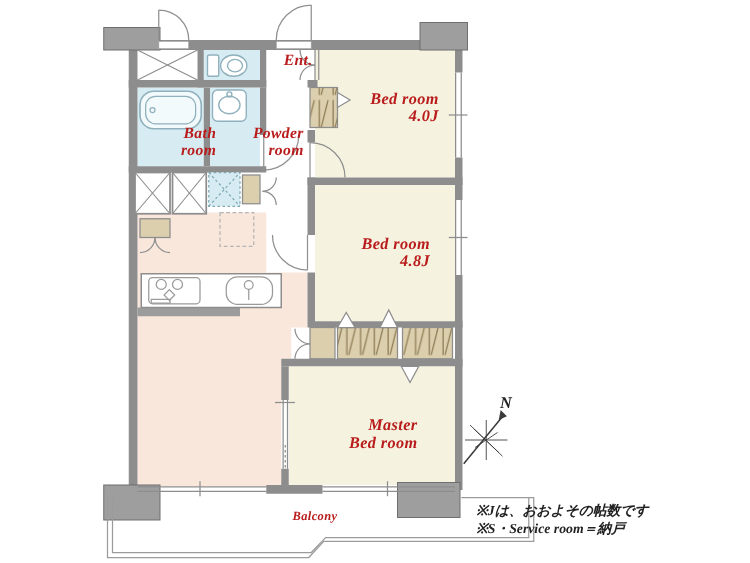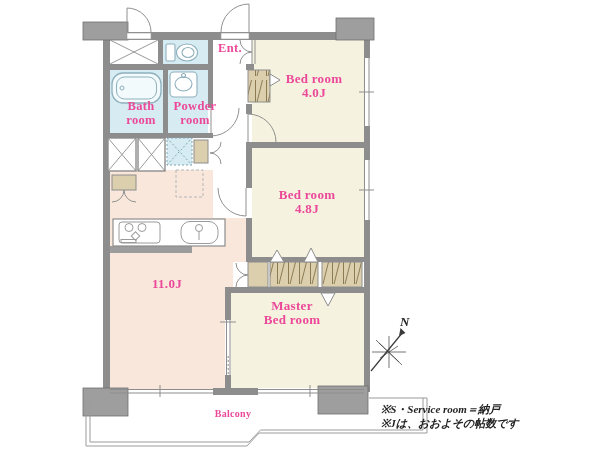--- a/index.html
+++ b/index.html
@@ -6,7 +6,7 @@
   #stage{position:relative;width:600px;height:450px;background:#ffffff;overflow:hidden;
          font-family:"Liberation Serif","DejaVu Serif",serif;}
   #plan-svg{position:absolute;left:0;top:0;}
-  .label{position:absolute;text-align:center;color:#ec4899;font-weight:700;
+  .label{position:absolute;text-align:right;color:#b91c1c;font-style:italic;font-weight:700;
          font-size:13px;line-height:14px;letter-spacing:.3px;}
   .label.small{font-size:12.5px;}
   .label.big{font-size:10px;}

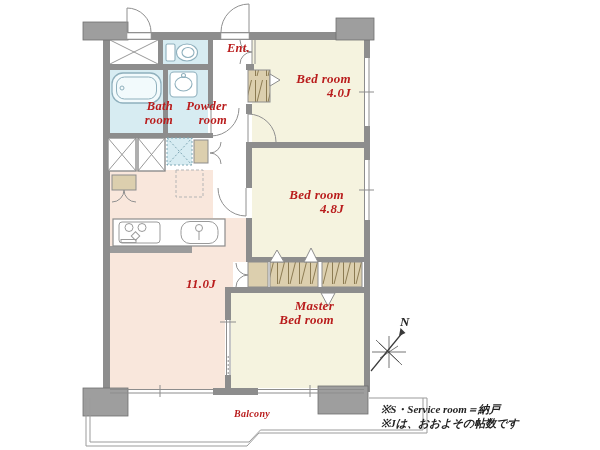--- a/index.html
+++ b/index.html
@@ -206,7 +206,7 @@
   <div>room</div>
 </div>
 
-<div class="label small" style="left:163px;top:99px;width:64px;">
+<div class="label small" style="left:163px;top:99px;width:64px;padding-left:16px;">
   <div>Powder</div>
   <div>room</div>
 </div>

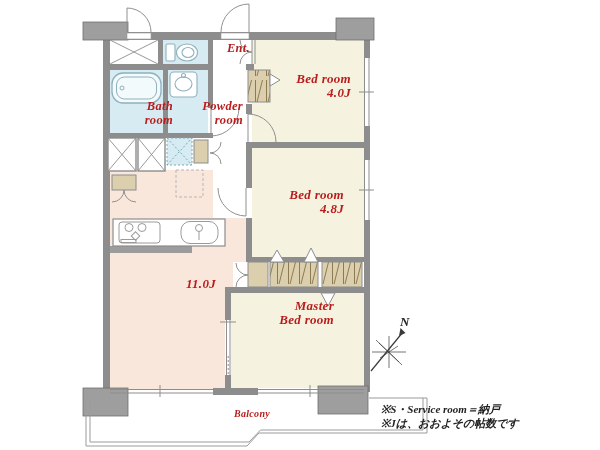--- a/index.html
+++ b/index.html
@@ -226,7 +226,6 @@
 </div>
 
 <div class="label" style="left:118px;top:277px;width:98px;">
-  <div>11.0J</div>
 </div>
 
 <div class="label" style="left:250px;top:299px;width:84px;">

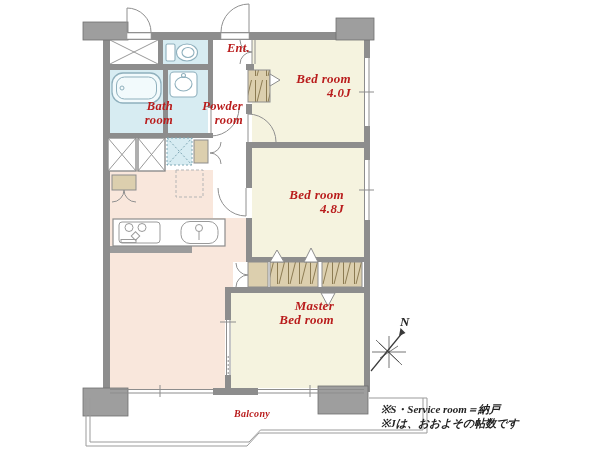--- a/index.html
+++ b/index.html
@@ -228,7 +228,7 @@
 <div class="label" style="left:118px;top:277px;width:98px;">
 </div>
 
-<div class="label" style="left:250px;top:299px;width:84px;">
+<div class="label" style="left:250px;top:333px;width:84px;">
   <div>Master</div>
   <div>Bed room</div>
 </div>

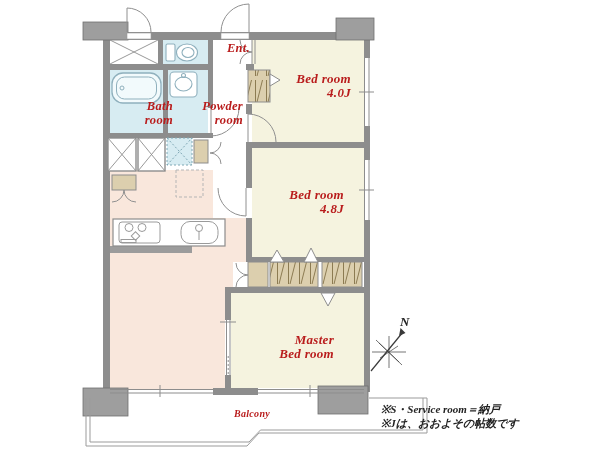--- a/index.html
+++ b/index.html
@@ -242,8 +242,8 @@
 </div>
 
 <div class="notes">
+  <div>※Jは、おおよその帖数です</div>
   <div>※S・Service room＝納戸</div>
-  <div>※Jは、おおよその帖数です</div>
 </div>
 
 </div>

